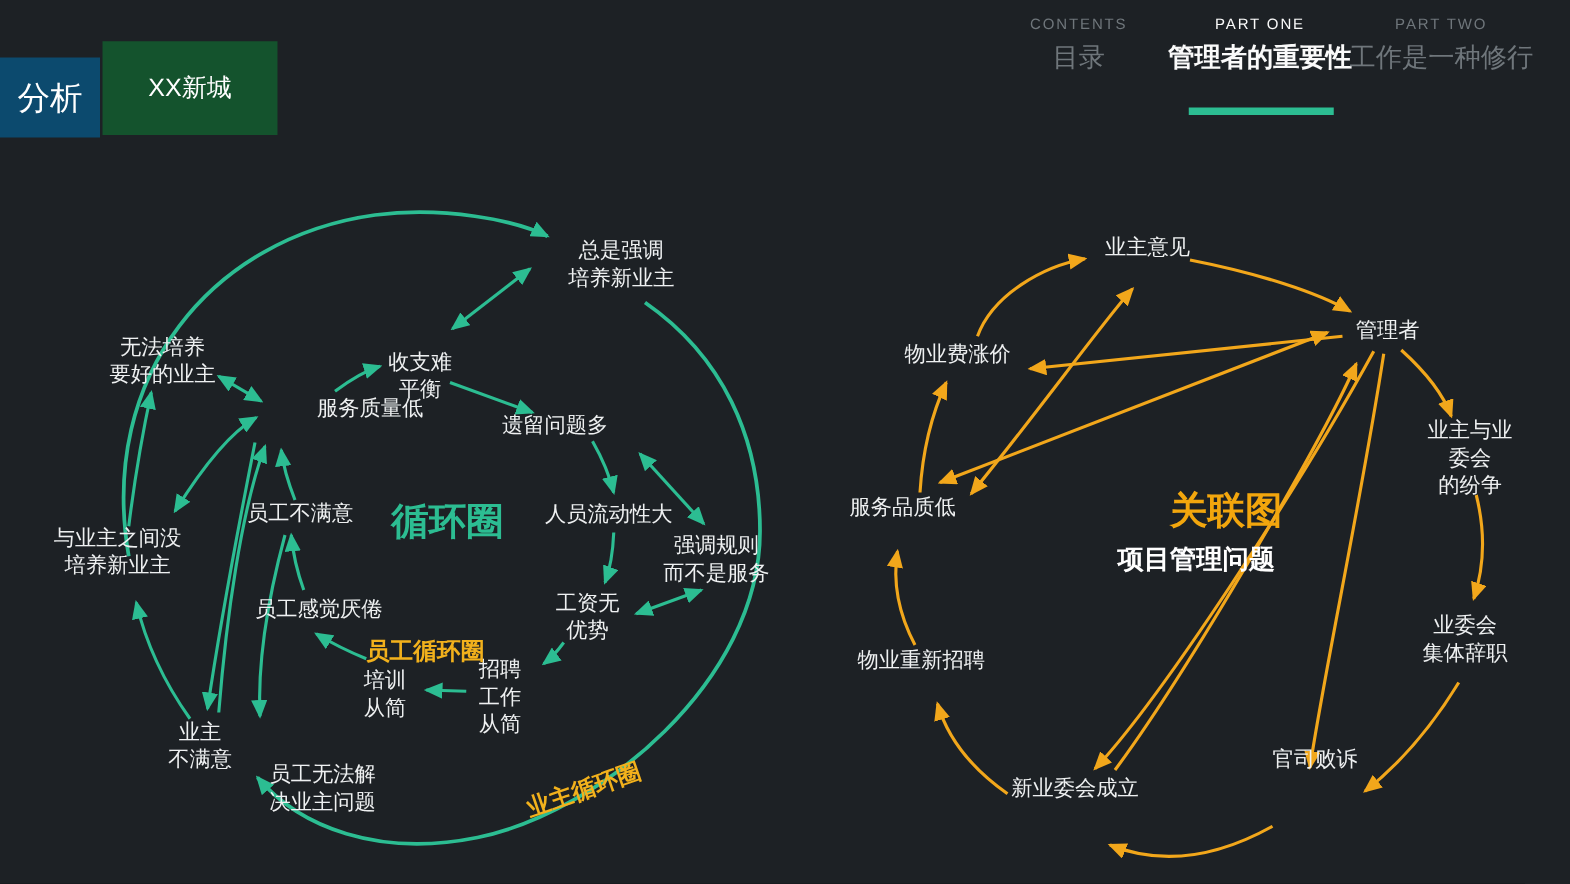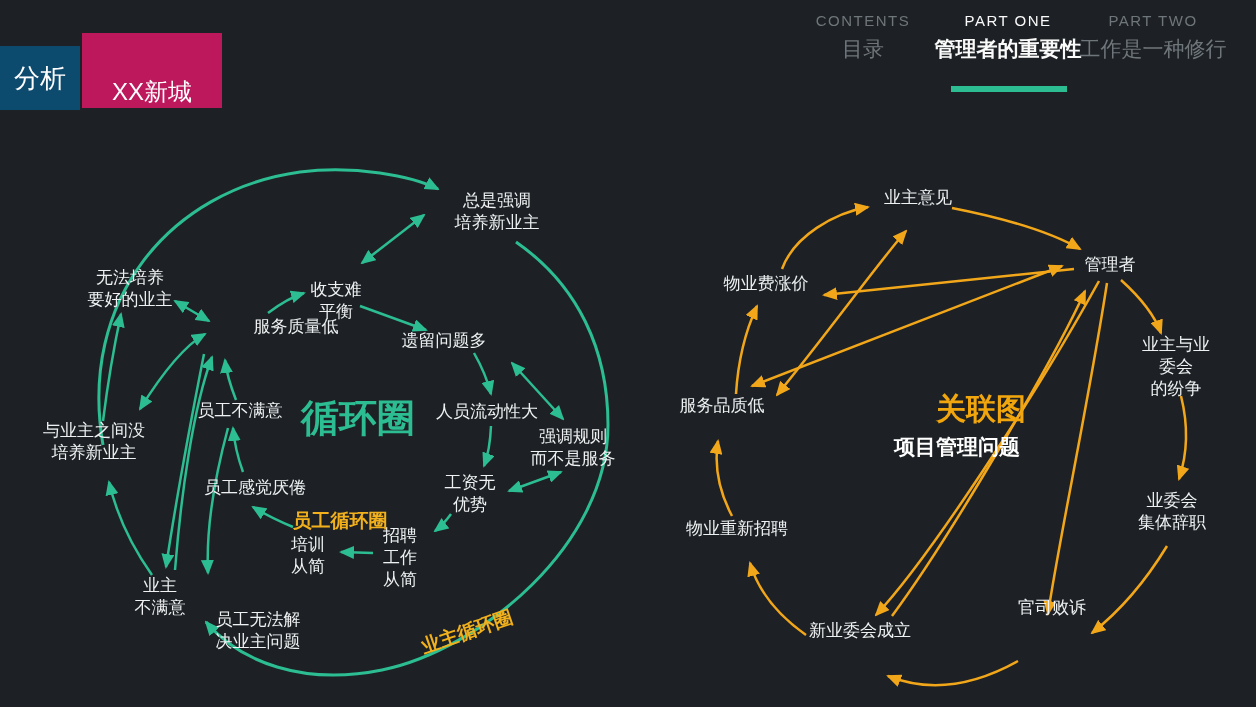--- a/index.html
+++ b/index.html
@@ -14,7 +14,7 @@
   .tag-project{left:82px;top:33px;width:140px;height:75px;background:#be185d;font-size:24px;align-items:flex-end;}
   
   .nav-item{position:absolute;top:12px;text-align:center;cursor:pointer;}
-  .nav-title{font-size:15px;letter-spacing:1.5px;color:#6f767b;}
+  .nav-title{font-size:12px;letter-spacing:1.5px;color:#6f767b;}
   .nav-sub{font-size:21px;color:#6f767b;margin-top:6px;}
   .nav-item.active .nav-title{color:#fafafa;}
   .nav-item.active .nav-sub{color:#fafafa;font-weight:bold;}

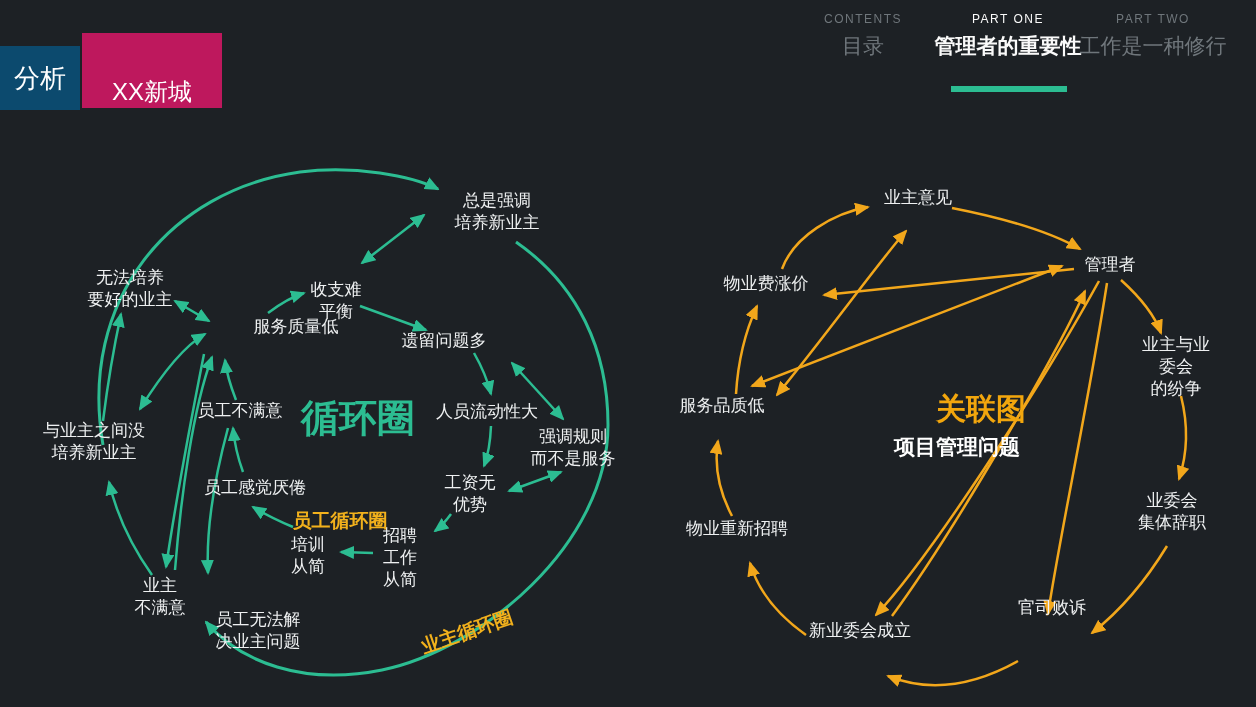--- a/index.html
+++ b/index.html
@@ -11,7 +11,7 @@
   
   .tag{position:absolute;display:flex;align-items:center;justify-content:center;color:#fff;}
   .tag-analysis{left:0;top:46px;width:80px;height:64px;background:#0c4a6e;font-size:26px;}
-  .tag-project{left:82px;top:33px;width:140px;height:75px;background:#be185d;font-size:24px;align-items:flex-end;}
+  .tag-project{left:82px;top:33px;width:140px;height:75px;background:#14532d;font-size:20px;}
   
   .nav-item{position:absolute;top:12px;text-align:center;cursor:pointer;}
   .nav-title{font-size:12px;letter-spacing:1.5px;color:#6f767b;}

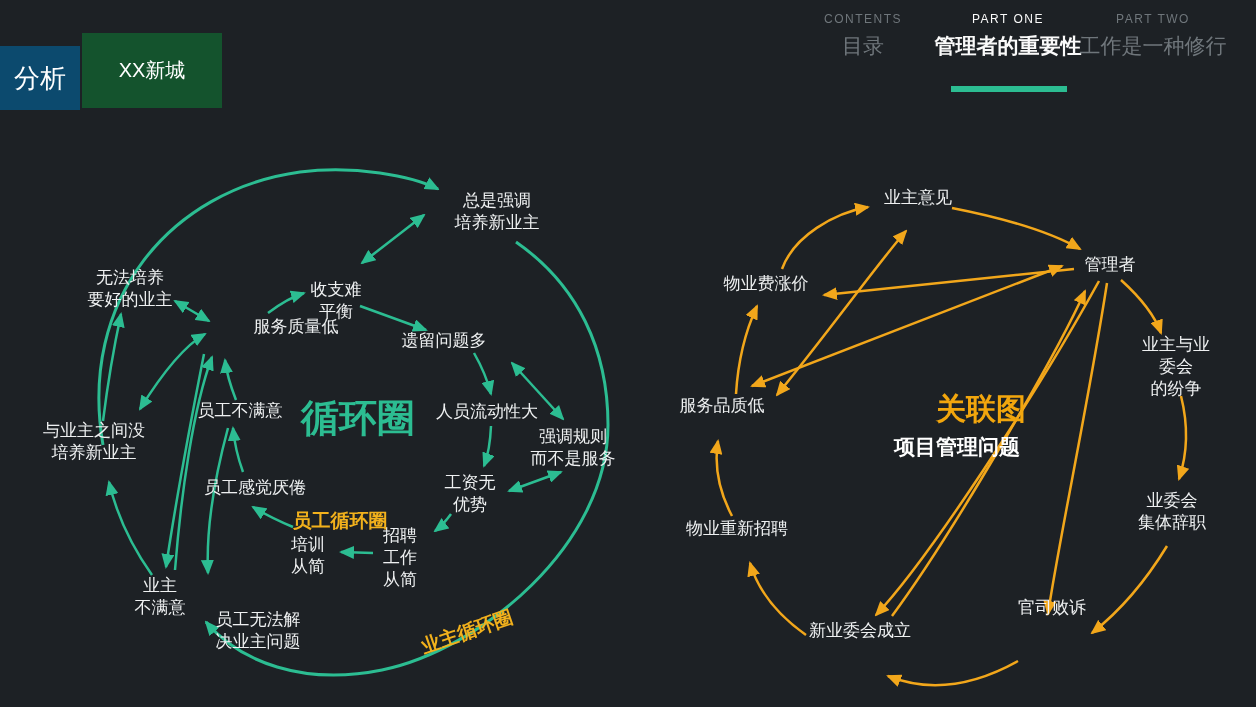--- a/index.html
+++ b/index.html
@@ -25,7 +25,7 @@
     color:#eef0f1;font-size:17px;line-height:1.3;text-align:center;white-space:pre-line;
   }
   .big-title{position:absolute;transform:translate(-50%,-50%);font-weight:bold;white-space:nowrap;}
-  .title-teal{color:#2cbd92;font-size:38px;}
+  .title-teal{color:#2cbd92;font-size:30px;}
   .title-orange{color:#f2a60d;font-size:30px;}
   .title-white{color:#fff;font-size:21px;}
   .mini-label{position:absolute;transform:translate(-50%,-50%);font-weight:bold;font-size:19px;color:#f2b11c;white-space:nowrap;}

